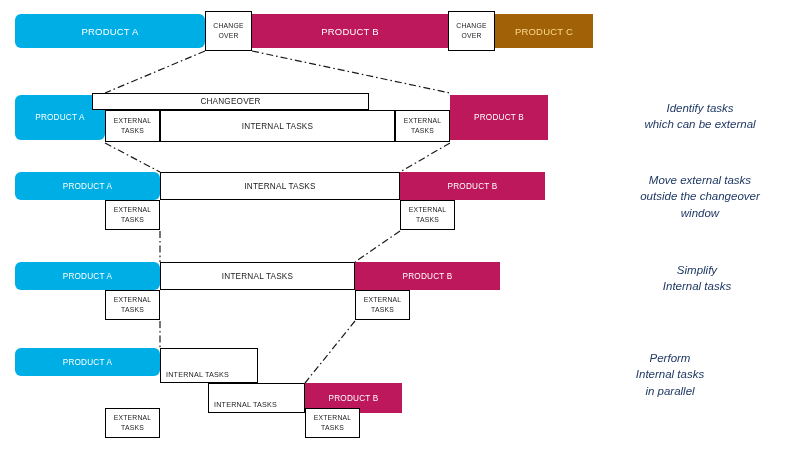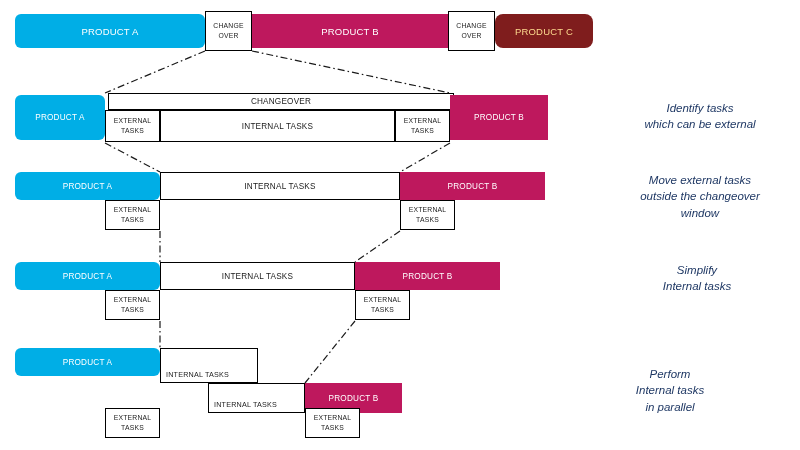--- a/index.html
+++ b/index.html
@@ -26,7 +26,7 @@
   }
   .blue   { background: #00AEE6; color: #ffffff; border-radius: 6px; }
   .red    { background: #be185d; color: #ffffff; }
-  .amber  { background: #7f1d1d; color: #FDD98E; border-radius: 8px; }
+  .amber  { background: #a16207; color: #FDD98E; }
   .white  { background: #ffffff; color: #1a1a1a; border: 1px solid #000000; }
   .outline{ background: #ffffff; color: #1a1a1a; border: 1.6px solid #000000; }
   .lbl-prod { font-size: 9.5px; }

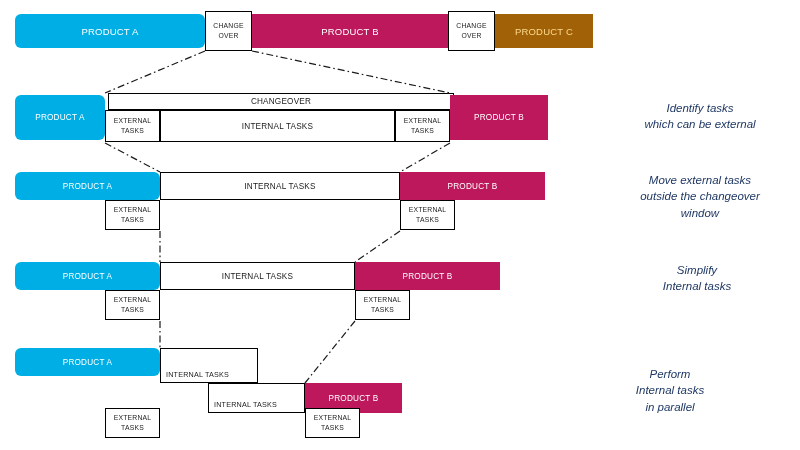--- a/index.html
+++ b/index.html
@@ -83,7 +83,7 @@
     <span>PRODUCT A</span>
   </div>
 
-  <div class="bar outline lbl-chg" style="left:108px; top:93px; width:346px; height:17px;">
+  <div class="bar outline lbl-chg" style="left:92px; top:93px; width:277px; height:17px;">
     <span>CHANGEOVER</span>
   </div>
 

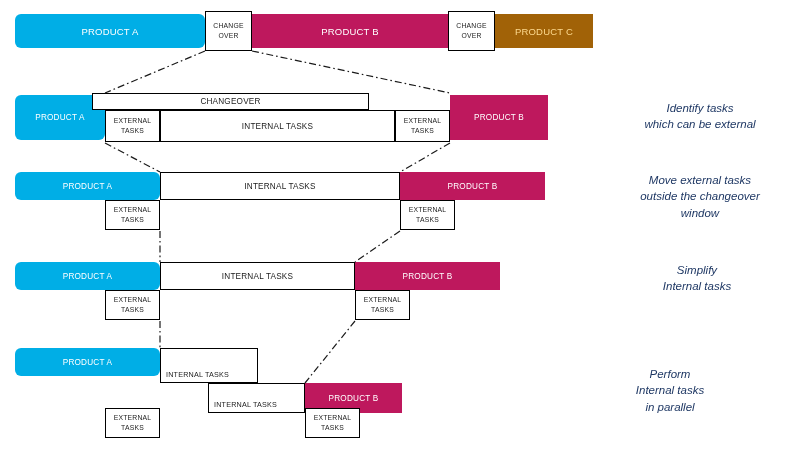--- a/index.html
+++ b/index.html
@@ -191,7 +191,7 @@
     <span>TASKS</span>
   </div>
 
-  <div class="step-note" style="left:555px; top:366px;">
+  <div class="step-note" style="left:555px; top:350px;">
     <div>Perform</div>
     <div>Internal tasks</div>
     <div>in parallel</div>

